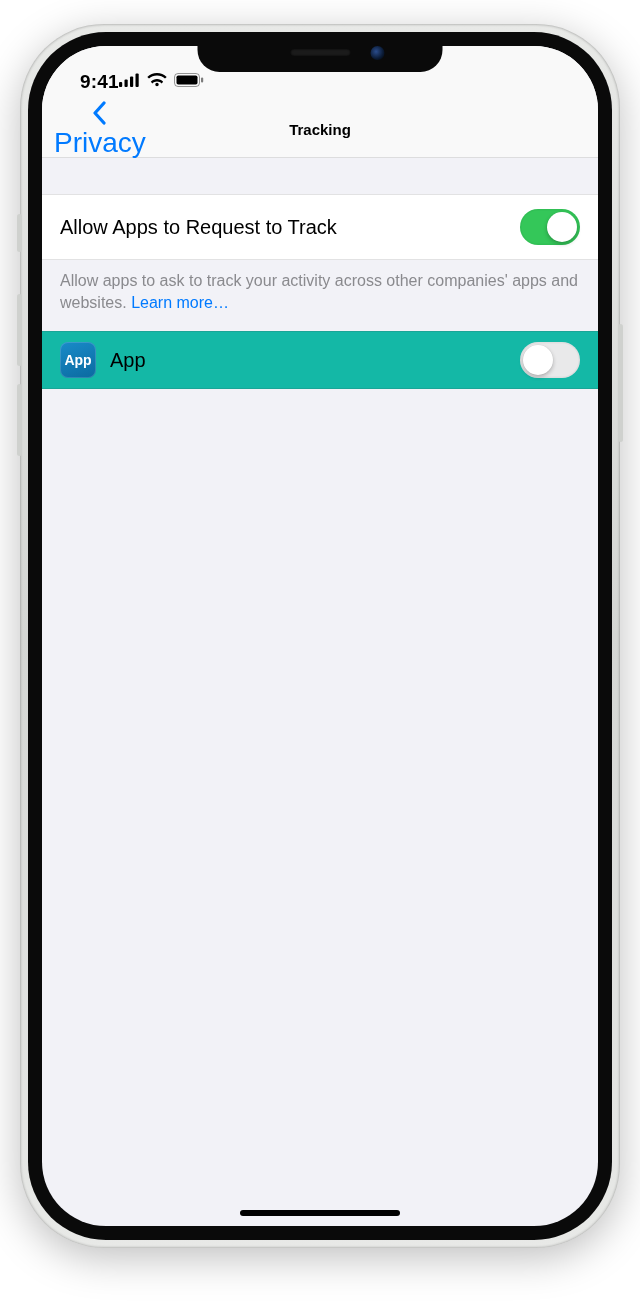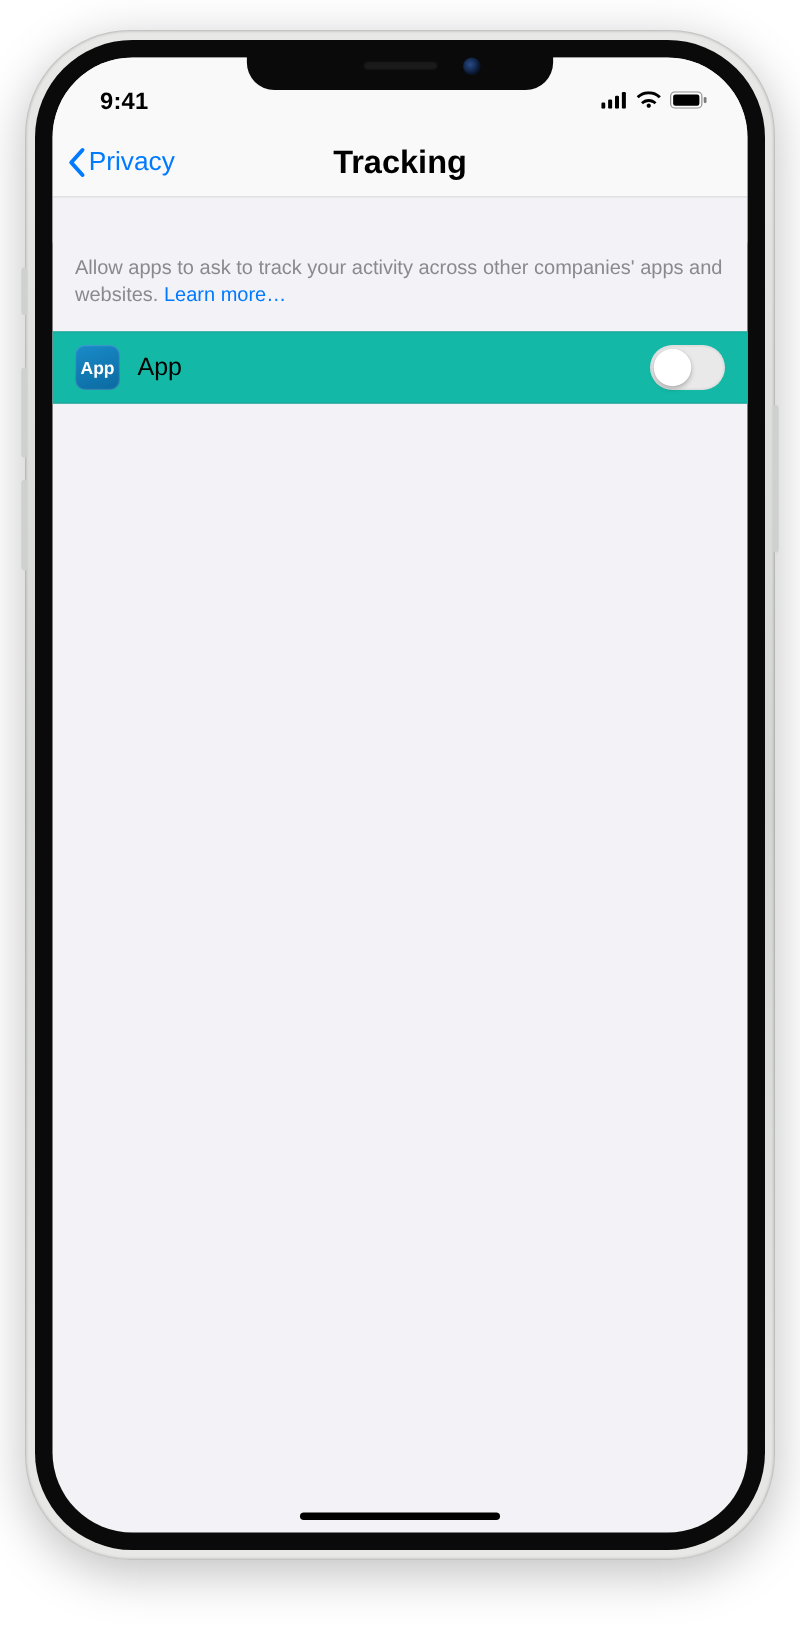--- a/index.html
+++ b/index.html
@@ -77,7 +77,7 @@
       height: 56px;
       padding: 16px 28px 0;
       display: flex;
-      justify-content: space-between;
+      justify-content: flex-start;
       align-items: center;
       background: #f9f9f9;
     }

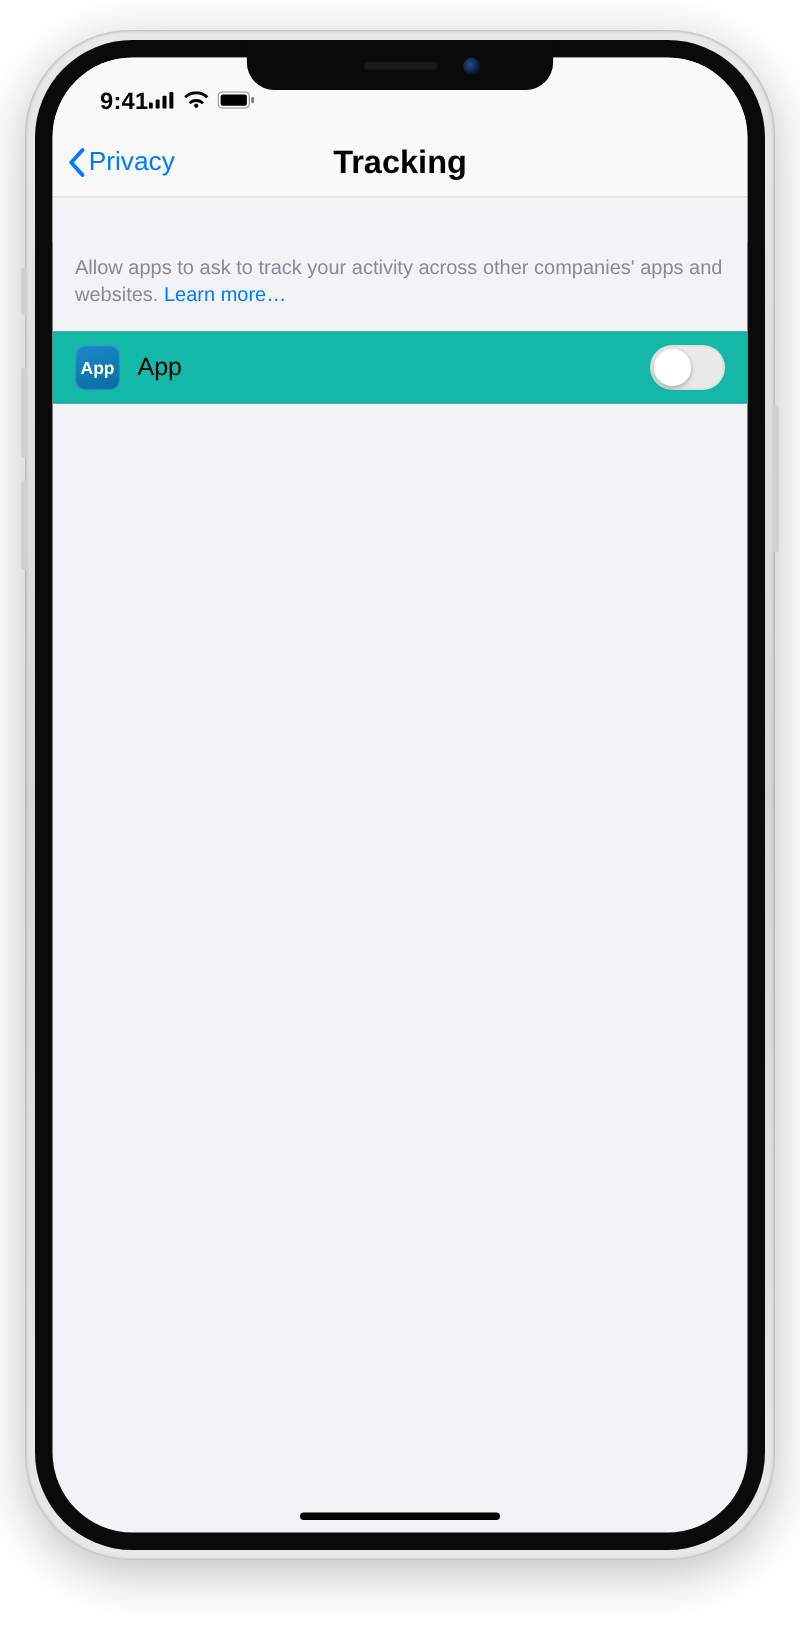--- a/index.html
+++ b/index.html
@@ -94,7 +94,7 @@
       position: relative;
       padding: 0 12px;
     }
-    .back { display:flex; align-items:center; gap:2px; color:#007aff; font-size:21px; }
+    .back { display:flex; align-items:center; gap:2px; color:#007aff; font-size:28px;flex-direction:column; }
     .back svg { display:block; }
     .nav-title {
       position:absolute; left:0; right:0; text-align:center;

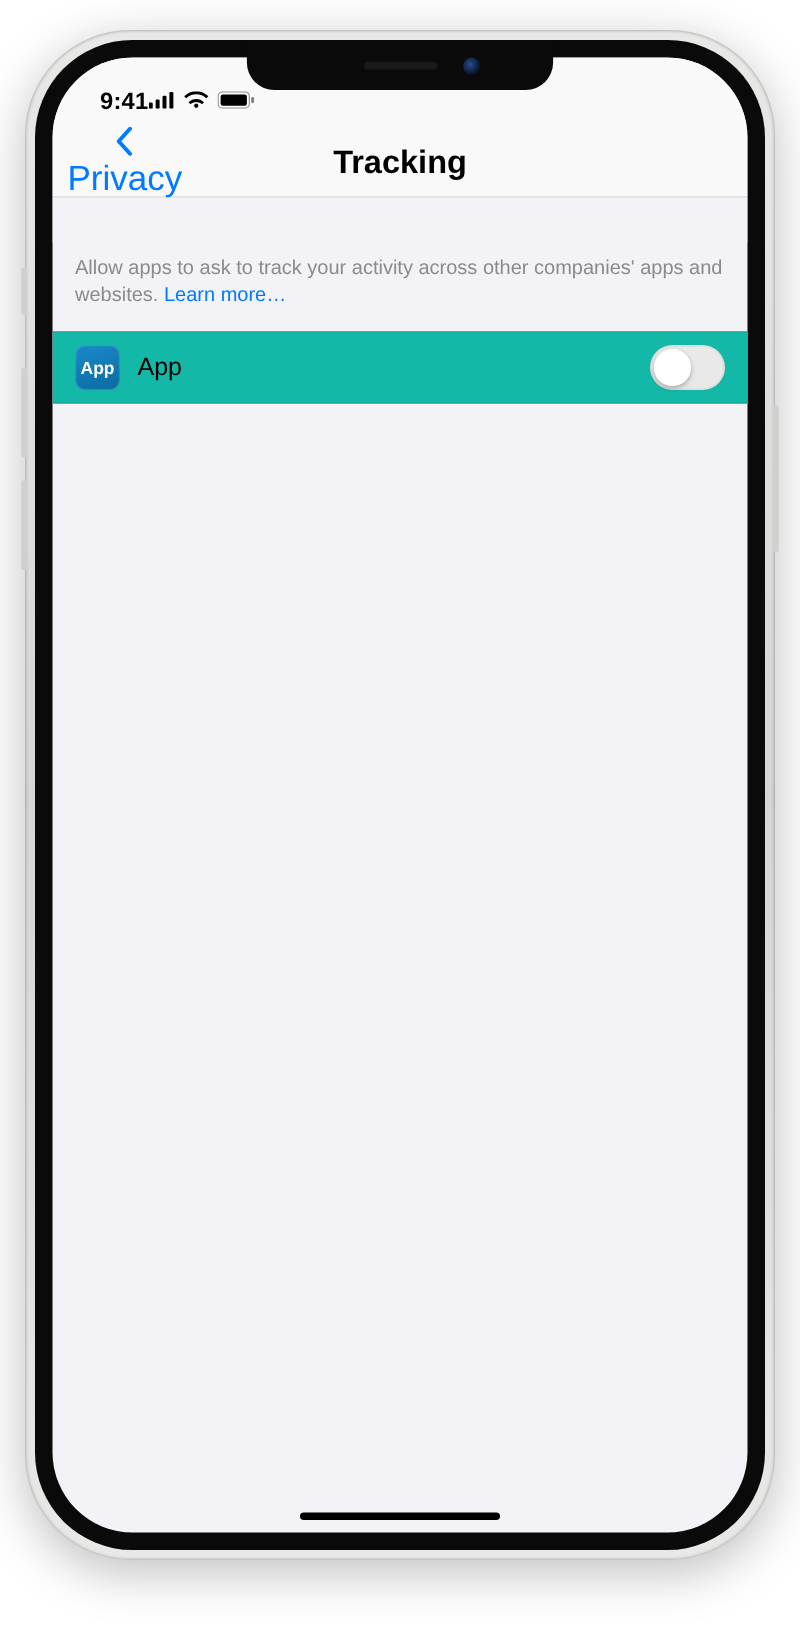--- a/index.html
+++ b/index.html
@@ -98,7 +98,7 @@
     .back svg { display:block; }
     .nav-title {
       position:absolute; left:0; right:0; text-align:center;
-      font-size: 26px; font-weight: 700; pointer-events:none;
+      font-size: 15px; font-weight: 700; pointer-events:none;
     }
 
     .spacer-top { height: 36px; background:#f2f2f7; }

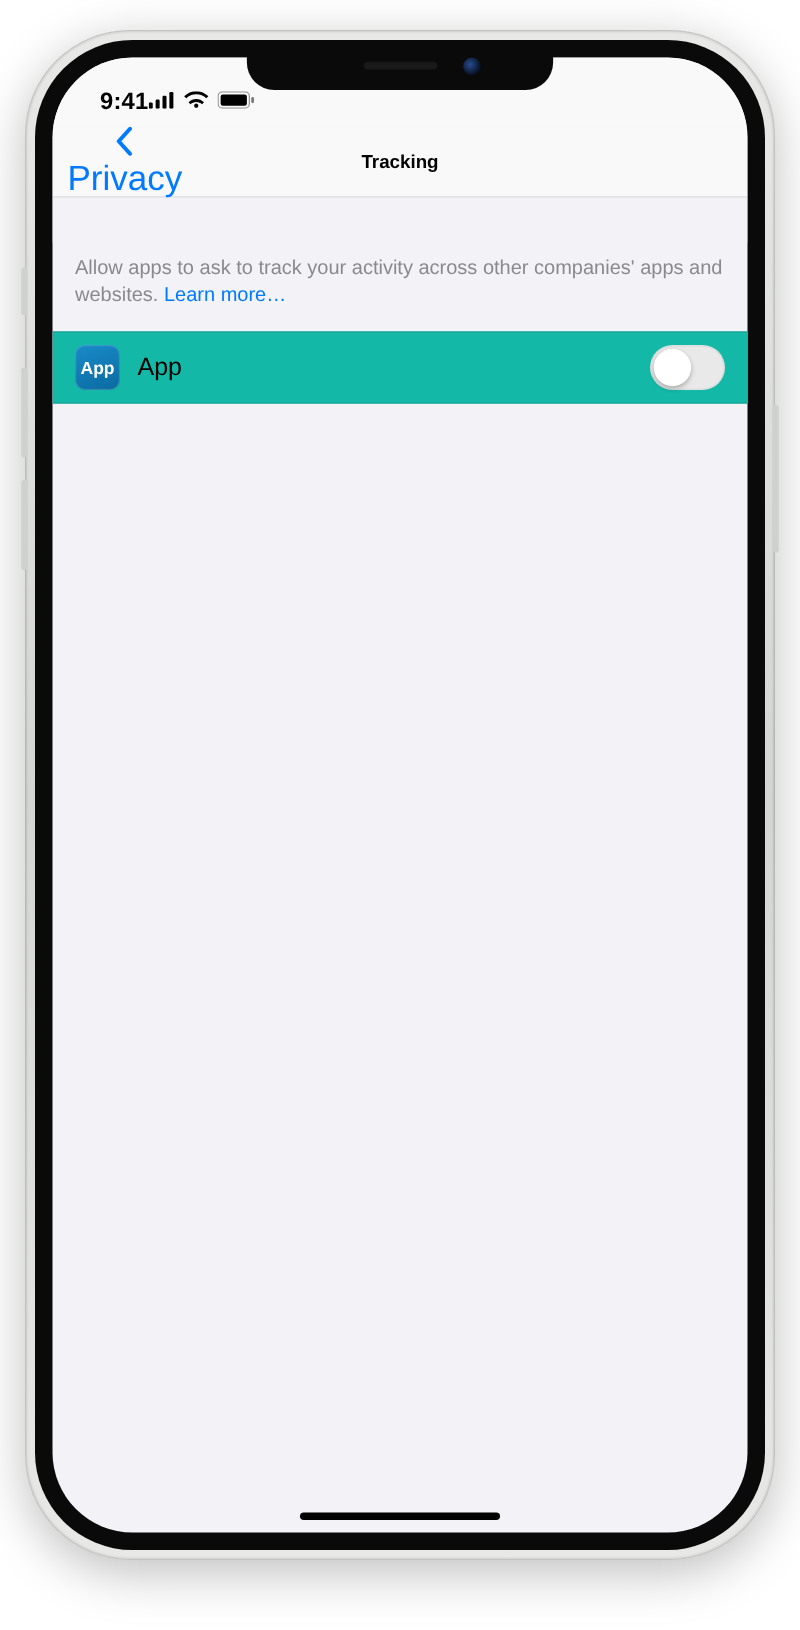--- a/index.html
+++ b/index.html
@@ -218,6 +218,12 @@
 
       <div class="spacer-top"></div>
 
+      <div class="row">
+        <span class="row-label">Allow Apps to Request to Track</span>
+        <span class="switch on">
+            <span class="knob"></span>
+          </span>
+      </div>
 
       <div class="footer-text">
         <span>Allow apps to ask to track your activity across other companies' apps and websites. </span><span class="link">Learn more…</span>

